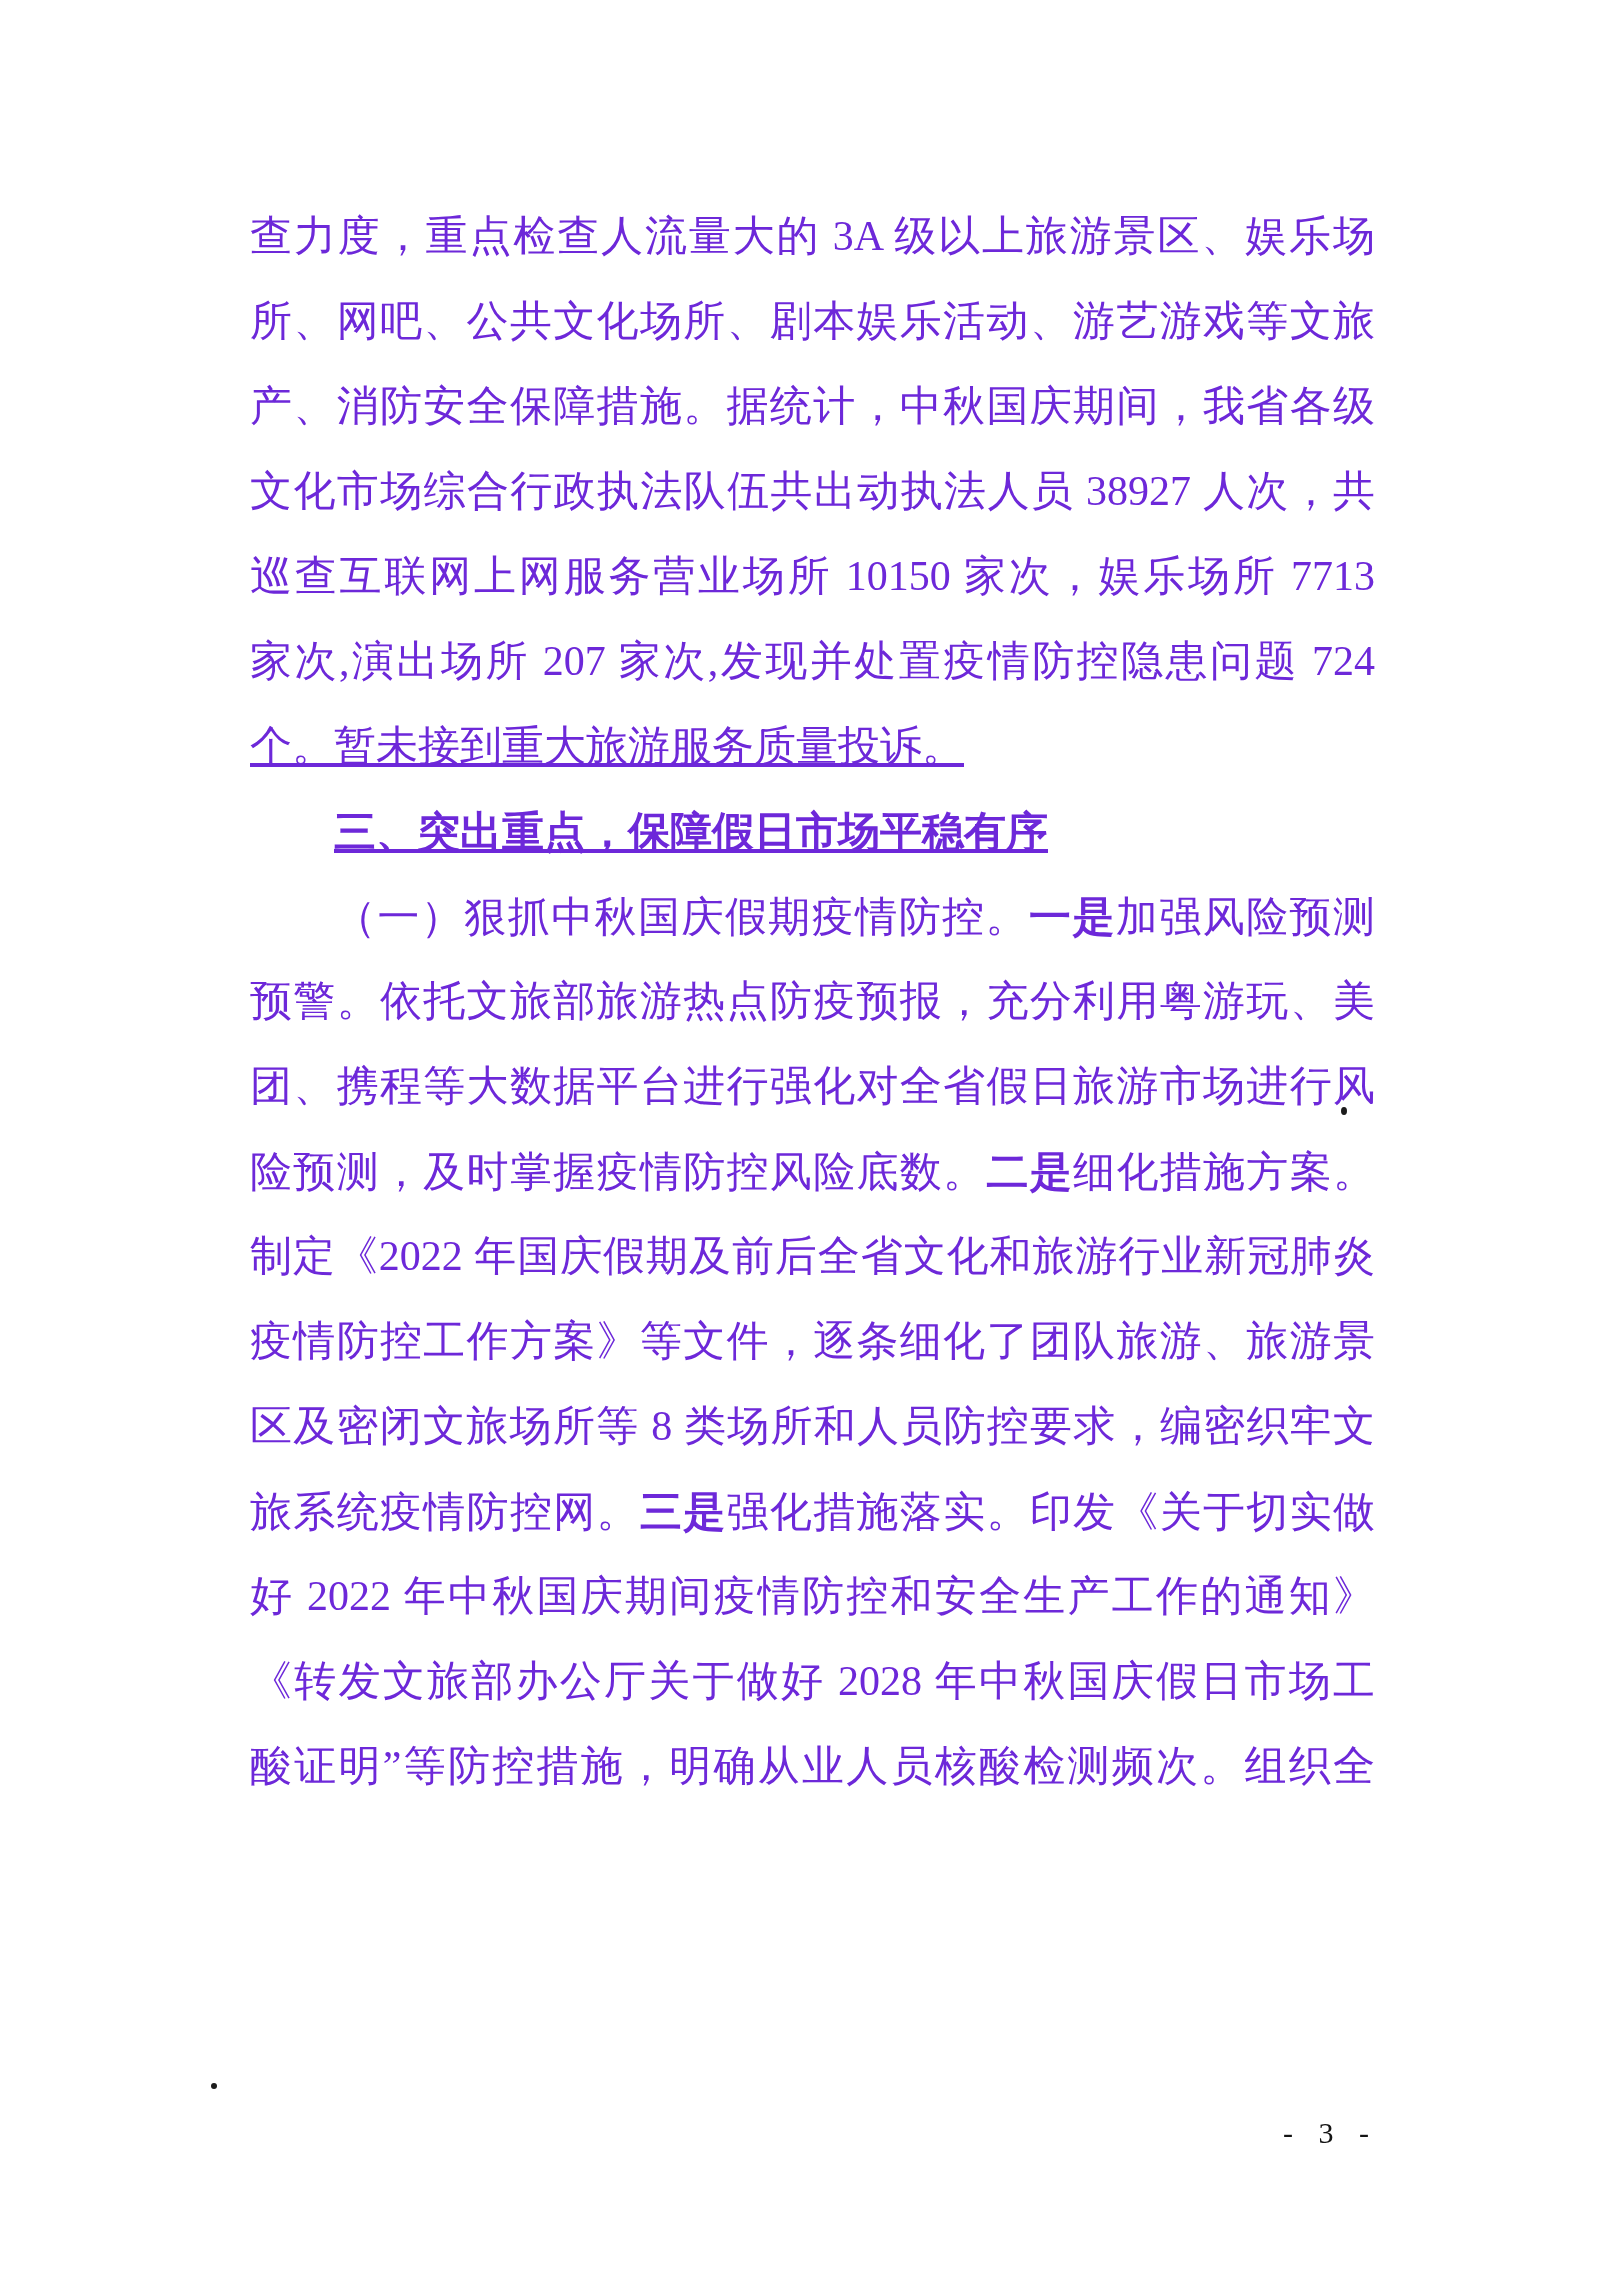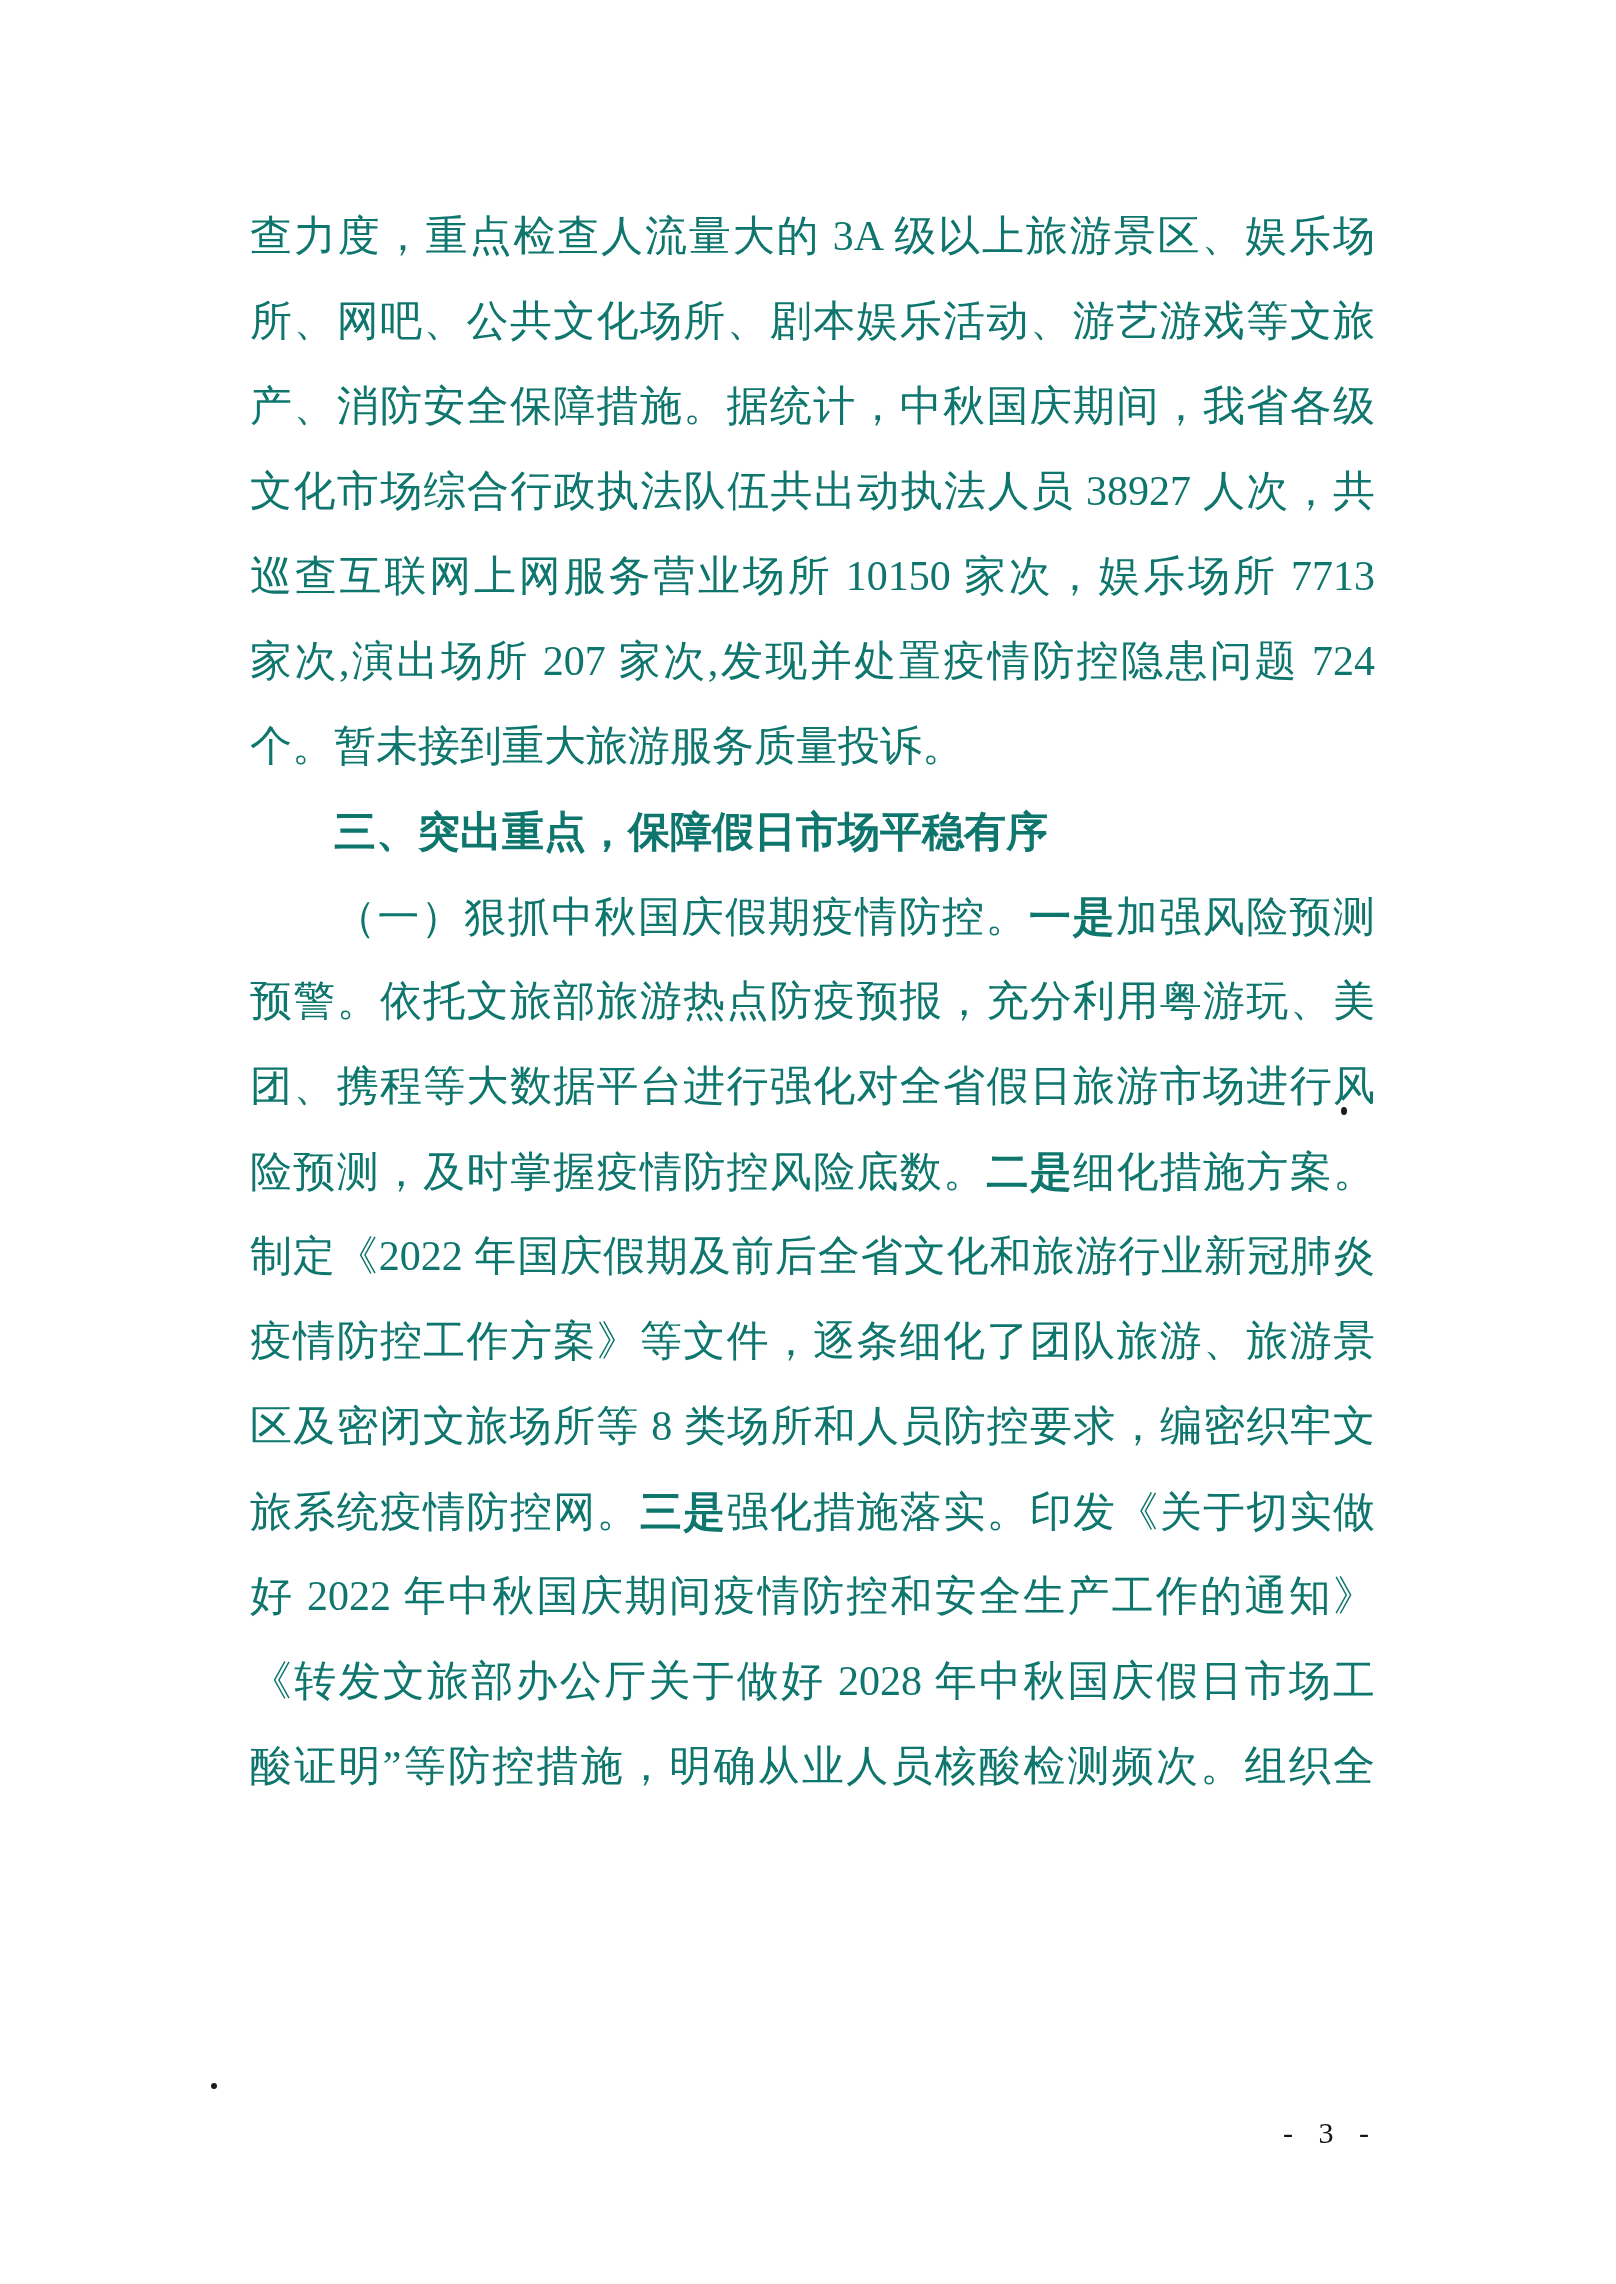--- a/index.html
+++ b/index.html
@@ -25,7 +25,7 @@
     height: 85px;
     line-height: 85px;
     font-size: 42px;
-    color: #0f766e;
+    color: #6d28d9;
     text-align: justify;
     text-align-last: justify;
     text-justify: inter-character;

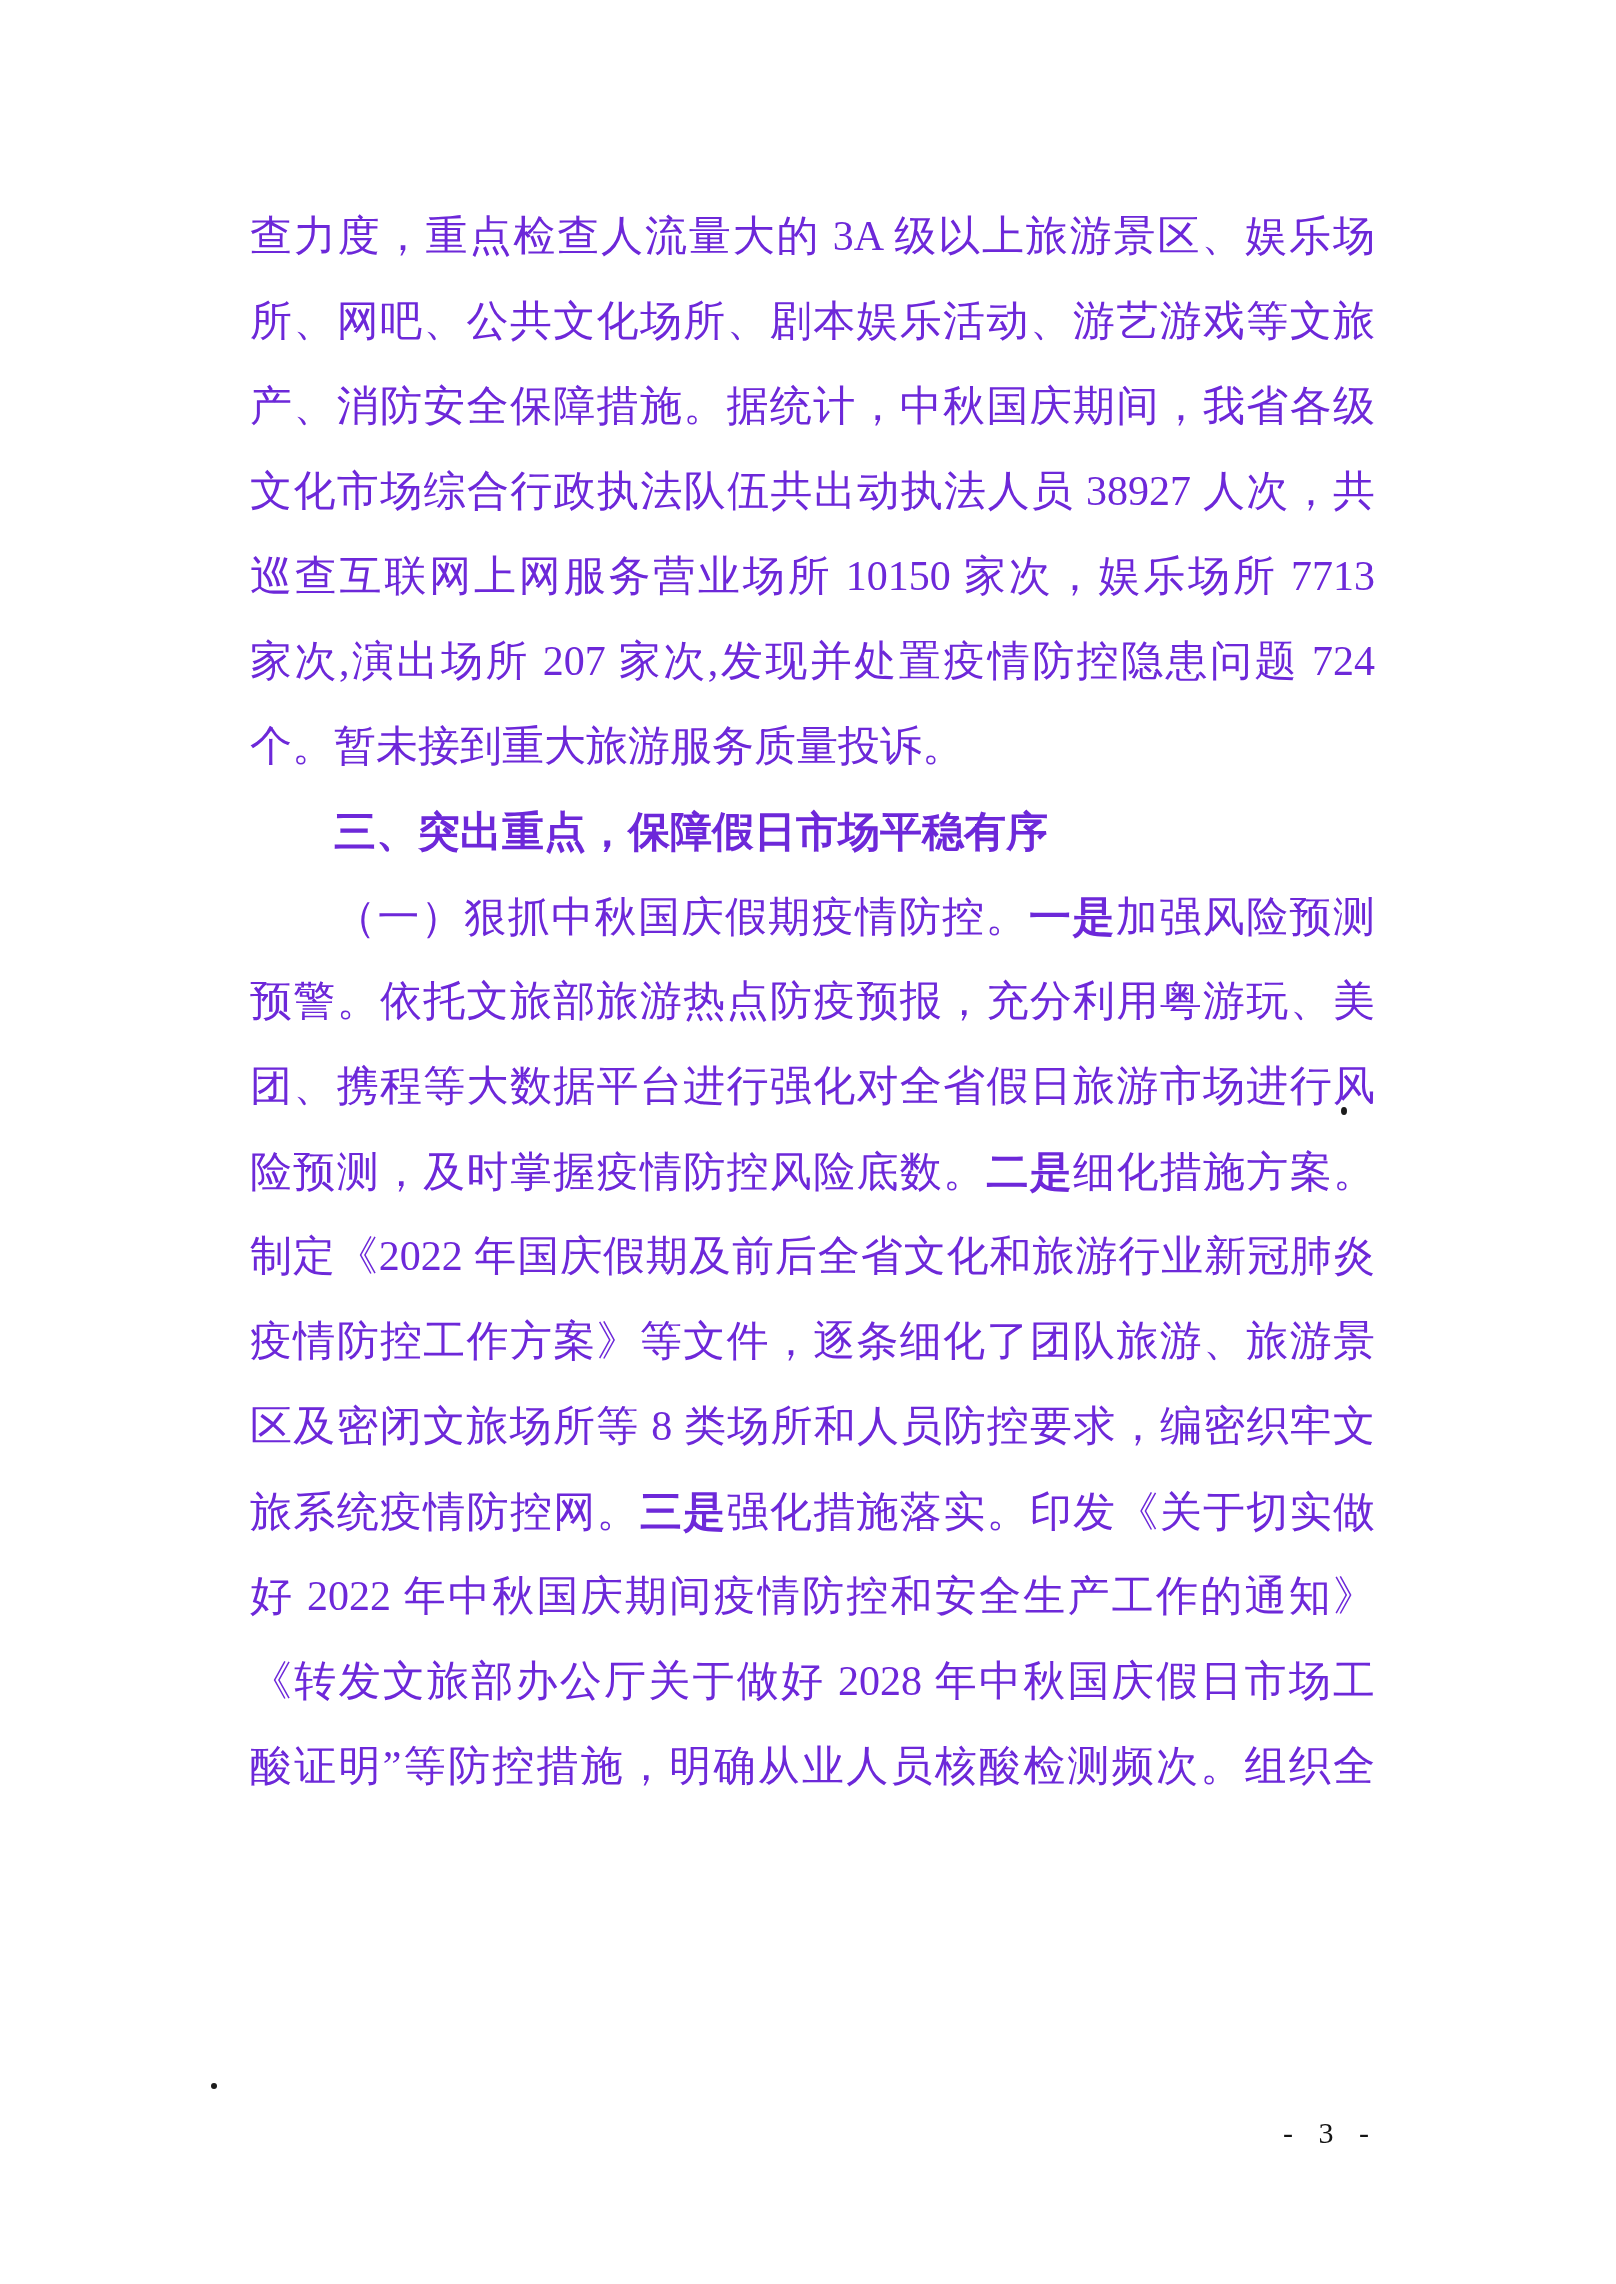--- a/index.html
+++ b/index.html
@@ -33,6 +33,7 @@
   .line.no-justify {
     text-align: center;
     text-align-last: left;
+    text-decoration: underline;
   }
   .seg {
     font-family: "Liberation Serif", serif;

